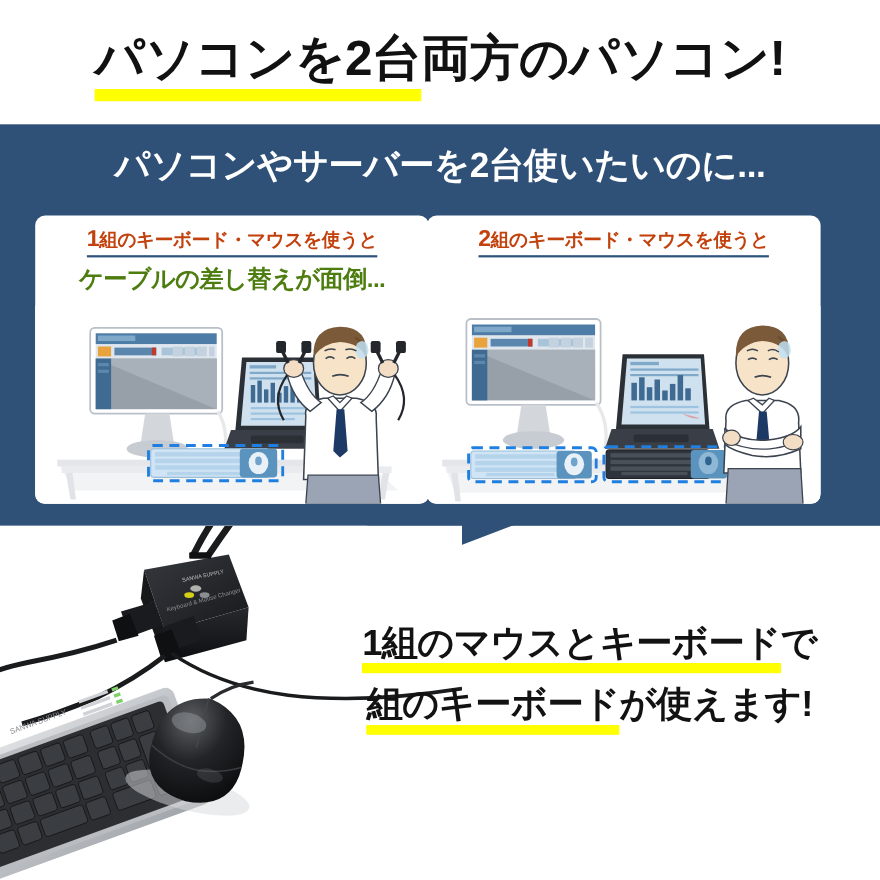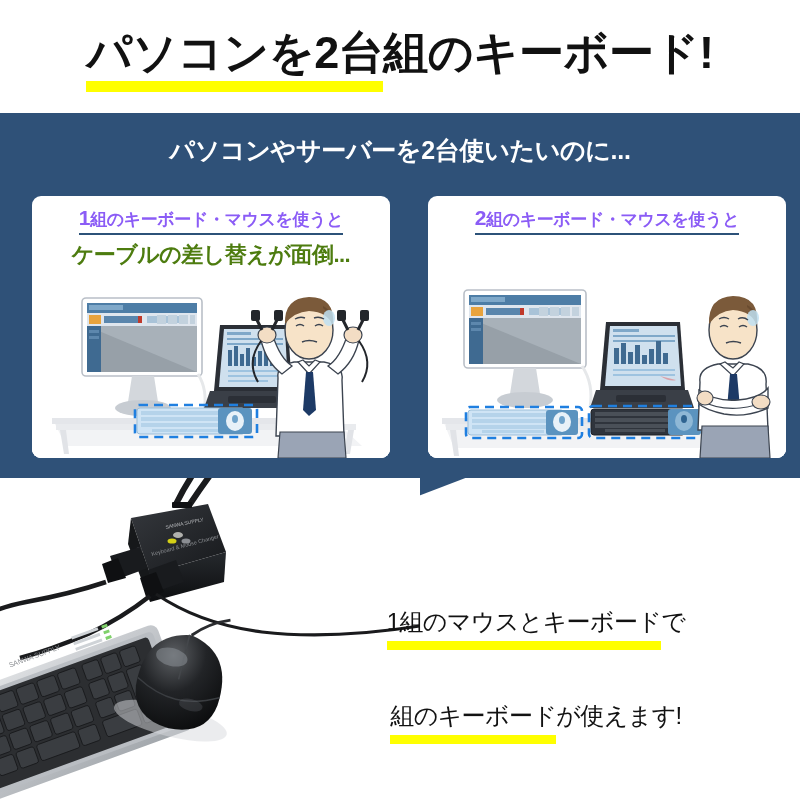--- a/index.html
+++ b/index.html
@@ -82,7 +82,7 @@
 <body>
 
 <div class="headline-zone">
-  <div class="headline"><span class="hl-mark">パソコンを2台</span><span>組のキーボード!</span></div>
+  <div class="headline"><span class="hl-mark">パソコンを2台</span><span>両方のパソコン!</span></div>
 </div>
 
 <div class="navy-panel"></div>

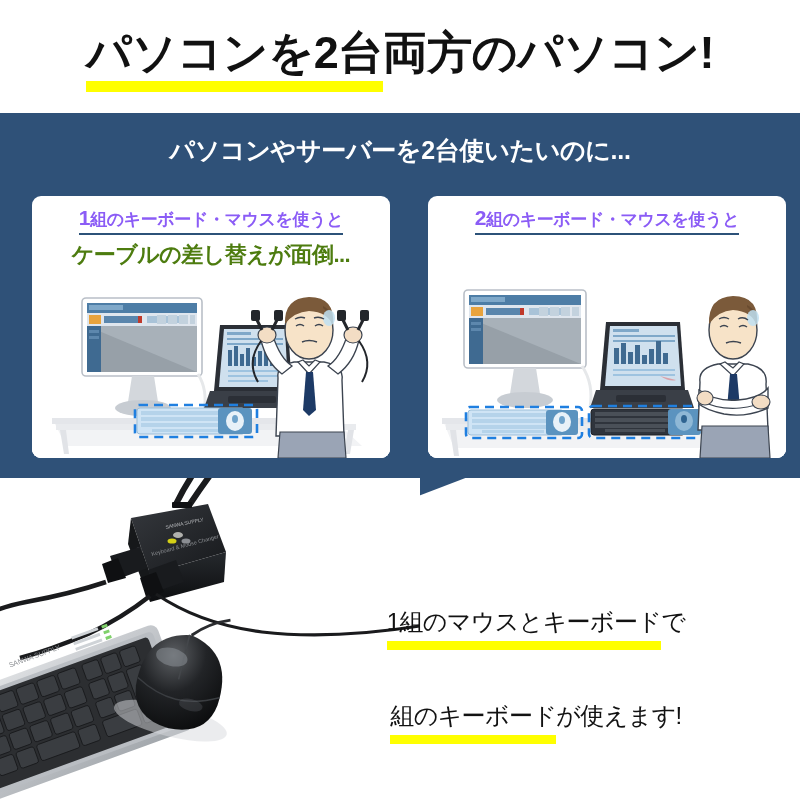--- a/index.html
+++ b/index.html
@@ -35,7 +35,7 @@
   }
   .panel-title{
     position:absolute; left:0; top:132px; width:800px; text-align:center;
-    color:#ffffff; font-size:25px; font-weight:bold; letter-spacing:-0.3px;
+    color:#ffffff; font-size:32px; font-weight:bold; letter-spacing:-0.3px;
     white-space:nowrap; line-height:36px;
   }
 

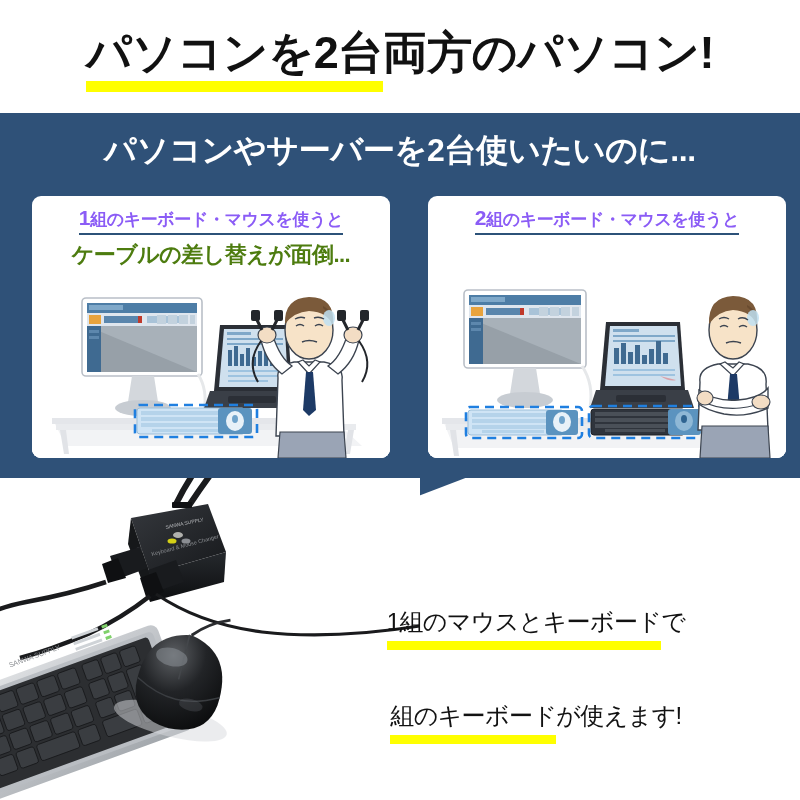--- a/index.html
+++ b/index.html
@@ -49,7 +49,7 @@
 
   .card-head{ position:absolute; left:0; top:0; width:100%; padding:10px 12px 0; text-align:center; }
   .card-kicker{
-    display:inline-block; color:#8b5cf6; font-size:17px; font-weight:bold;
+    display:inline-block; color:#c2410c; font-size:17px; font-weight:bold;
     letter-spacing:-0.4px; white-space:nowrap; line-height:23px;
     border-bottom:2.5px solid #2c5279; padding-bottom:2px;
   }

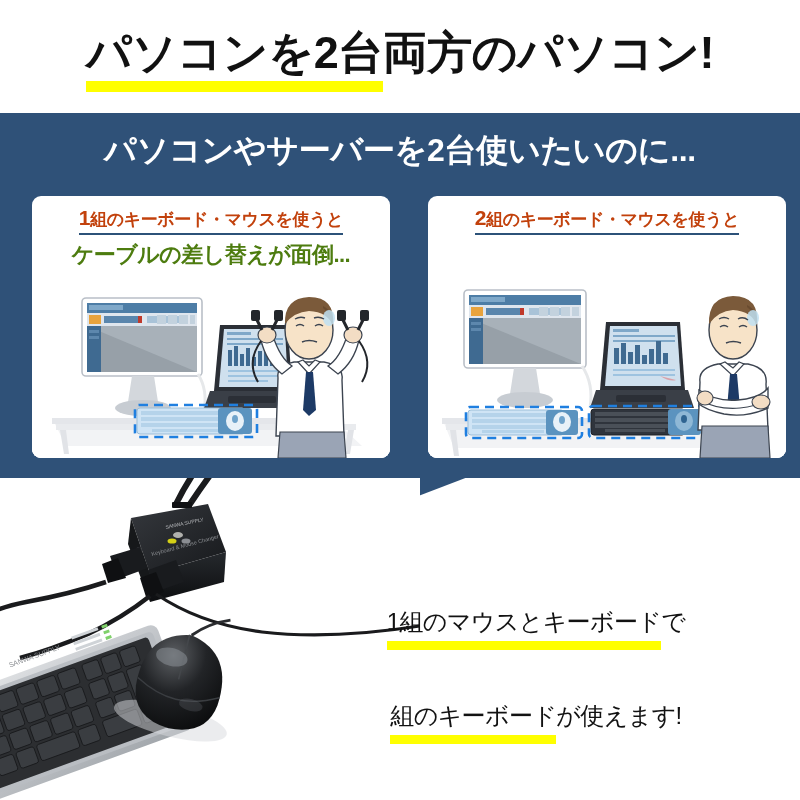--- a/index.html
+++ b/index.html
@@ -45,7 +45,7 @@
     background:#ffffff; border-radius:9px; overflow:hidden;
   }
   .card.left{ left:32px; }
-  .card.right{ left:428px; }
+  .card.right{ left:388px; }
 
   .card-head{ position:absolute; left:0; top:0; width:100%; padding:10px 12px 0; text-align:center; }
   .card-kicker{

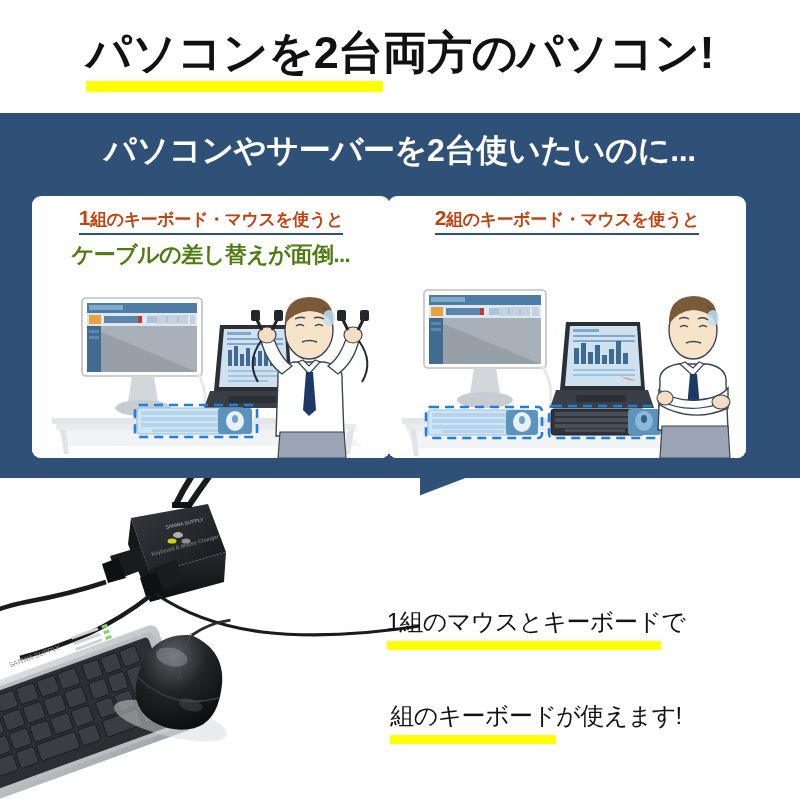--- a/index.html
+++ b/index.html
@@ -70,8 +70,8 @@
   
   .bottom-copy{ position:absolute; left:286px; top:556px; width:500px; text-align:center; }
   .bc-line{
-    font-size:24px; font-weight:normal; color:#121212; letter-spacing:-0.6px;
-    white-space:nowrap; line-height:56px;margin-top:38px;
+    font-size:33px; font-weight:bold; color:#121212; letter-spacing:-0.6px;
+    white-space:nowrap; line-height:56px;
   }
   .bc-mark{
     display:inline-block;

